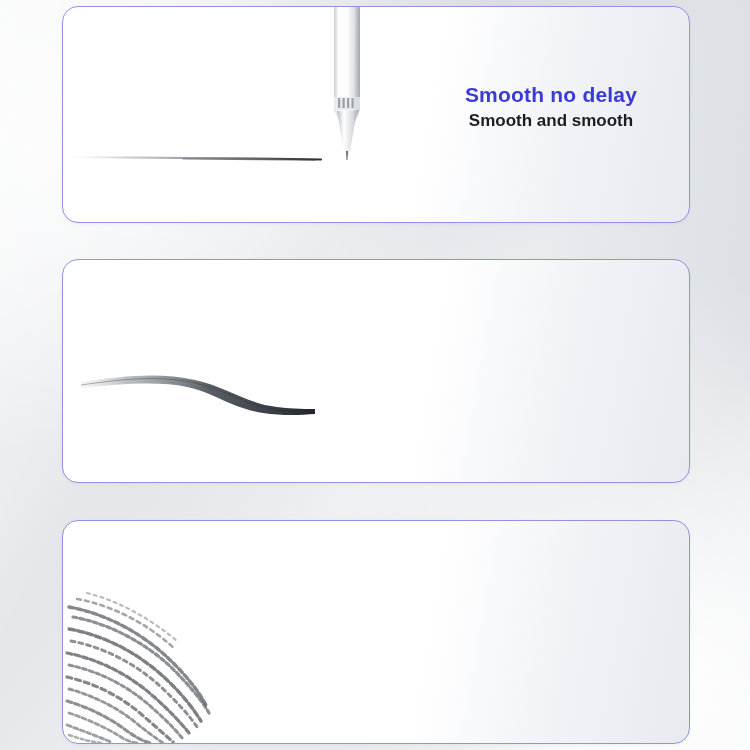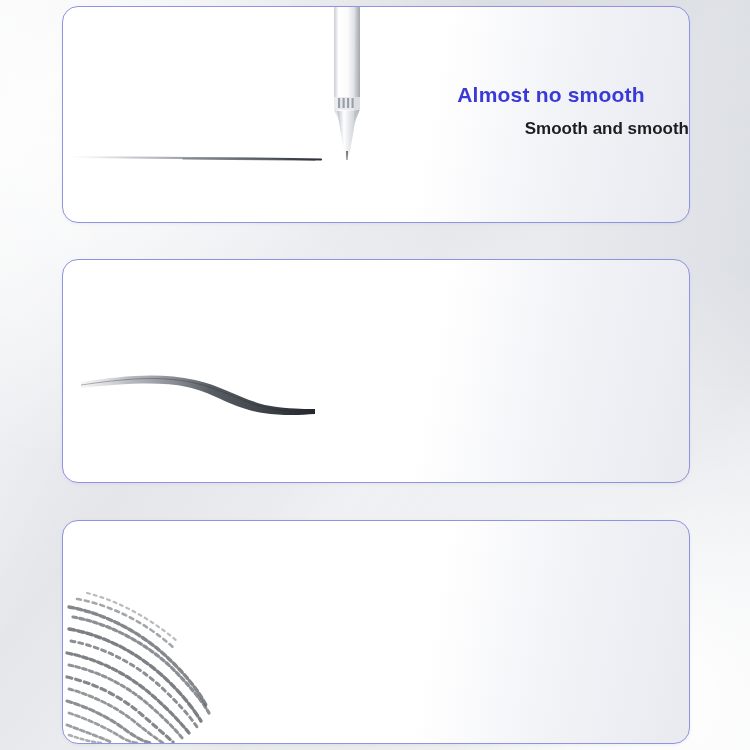--- a/index.html
+++ b/index.html
@@ -148,7 +148,7 @@
       </div>
 
       <div class="text-block t1">
-        <div class="headline">Almost no smooth</div>
+        <div class="headline">Smooth no delay</div>
         <div class="subline">Smooth and smooth</div>
       </div>
 

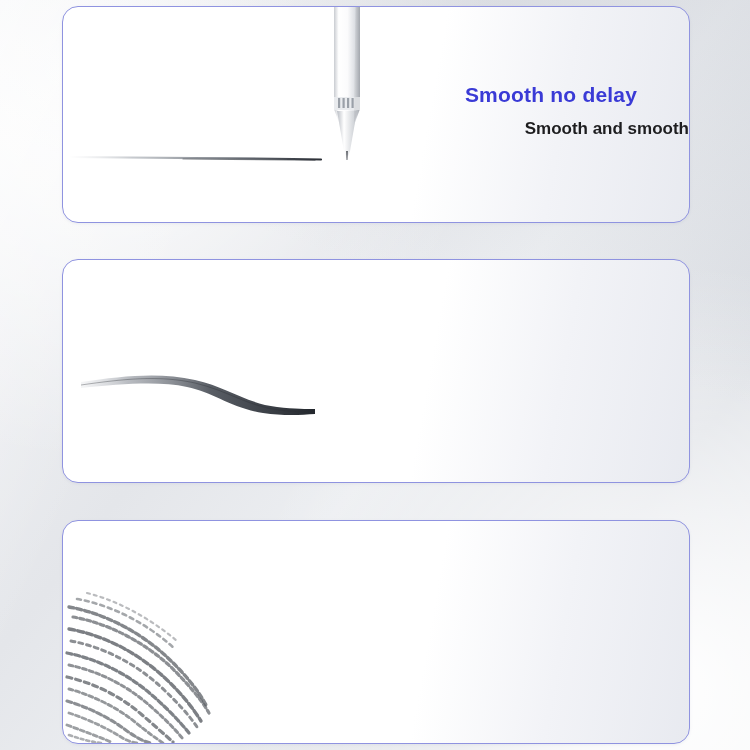--- a/index.html
+++ b/index.html
@@ -77,7 +77,7 @@
 
   .t1 { top: 76px; }
   .t1 .headline { font-size: 21px; }
-  .t1 .subline  { font-size: 17px; margin-top: 12px; text-align: right; }
+  .t1 .subline  { font-size: 17px; margin-top: 4px; }
 
   
   .pen {

